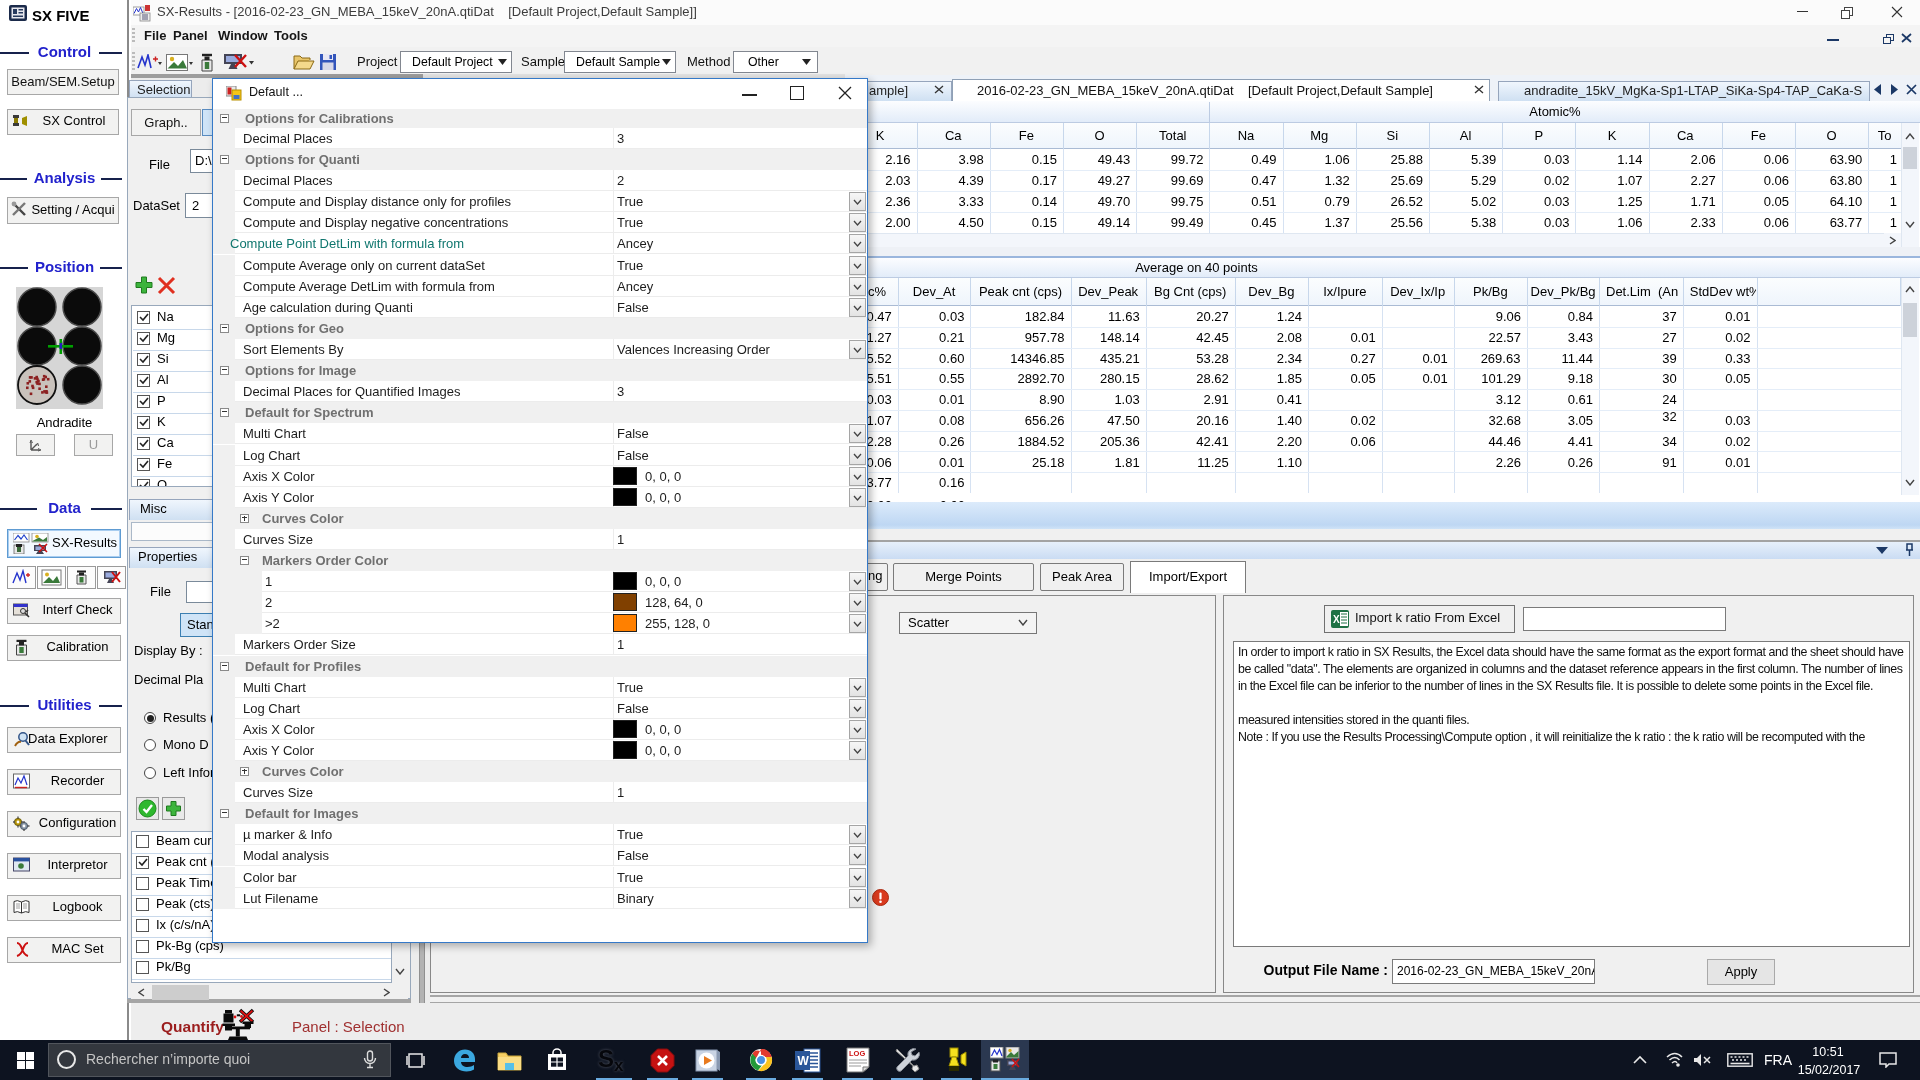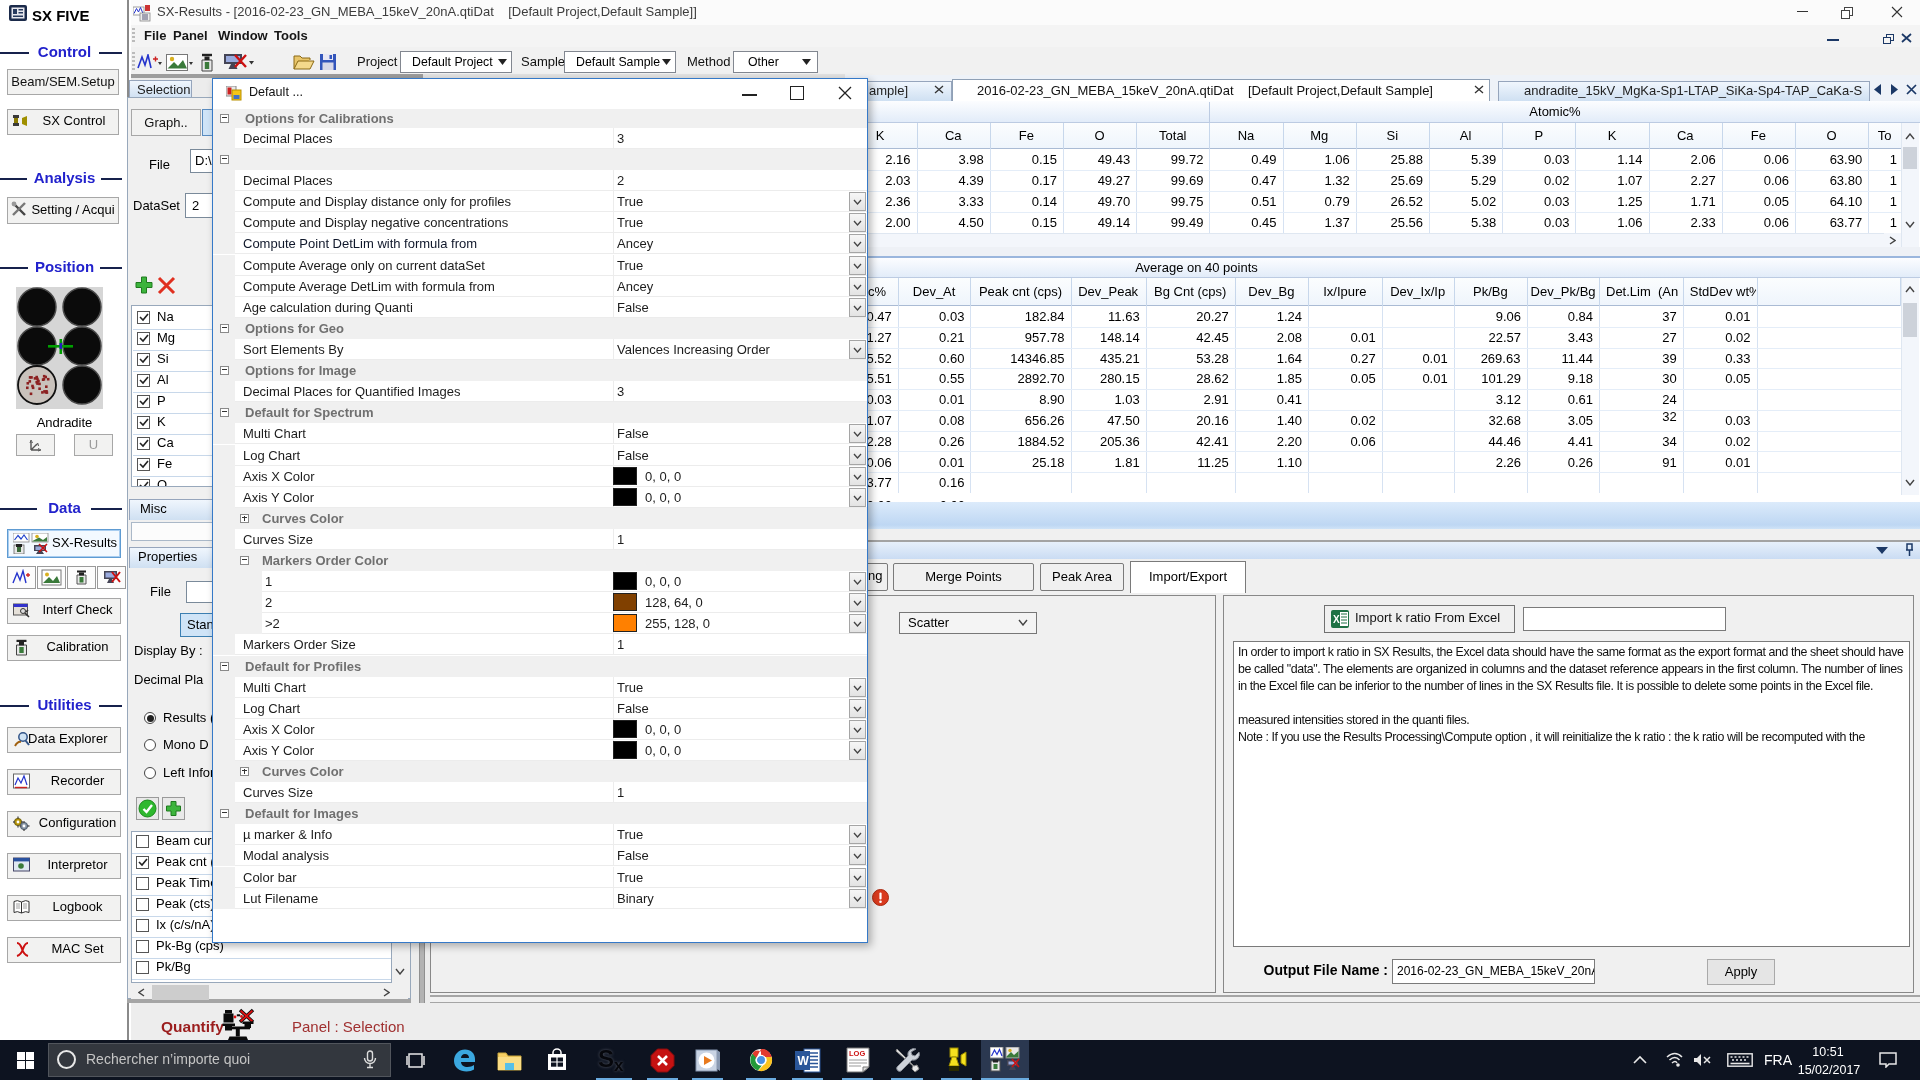--- a/index.html
+++ b/index.html
@@ -803,6 +803,7 @@
 <div class="a" style="left:213px;top:149px;width:654px;height:21px;background:#f0f0f0"></div>
 <div class="a" style="left:220px;top:155px;width:9px;height:9px;background:#fff;border:1px solid #8a8a8a"></div>
 <div class="a" style="left:222px;top:158px;width:5px;height:1px;background:#333"></div>
+<div class="a" style="left:245px;top:149px;width:500px;height:21px;line-height:21px;font-weight:bold;color:#707070">Options for Quanti</div>
 <div class="a" style="left:213px;top:170px;width:22px;height:21px;background:#f0f0f0"></div>
 <div class="a" style="left:235px;top:170px;width:632px;height:21px;background:#fff;border-bottom:1px solid #ececec"></div>
 <div class="a" style="left:243px;top:170px;width:370px;height:21px;line-height:21px;color:#1c1c1c">Decimal Places</div>

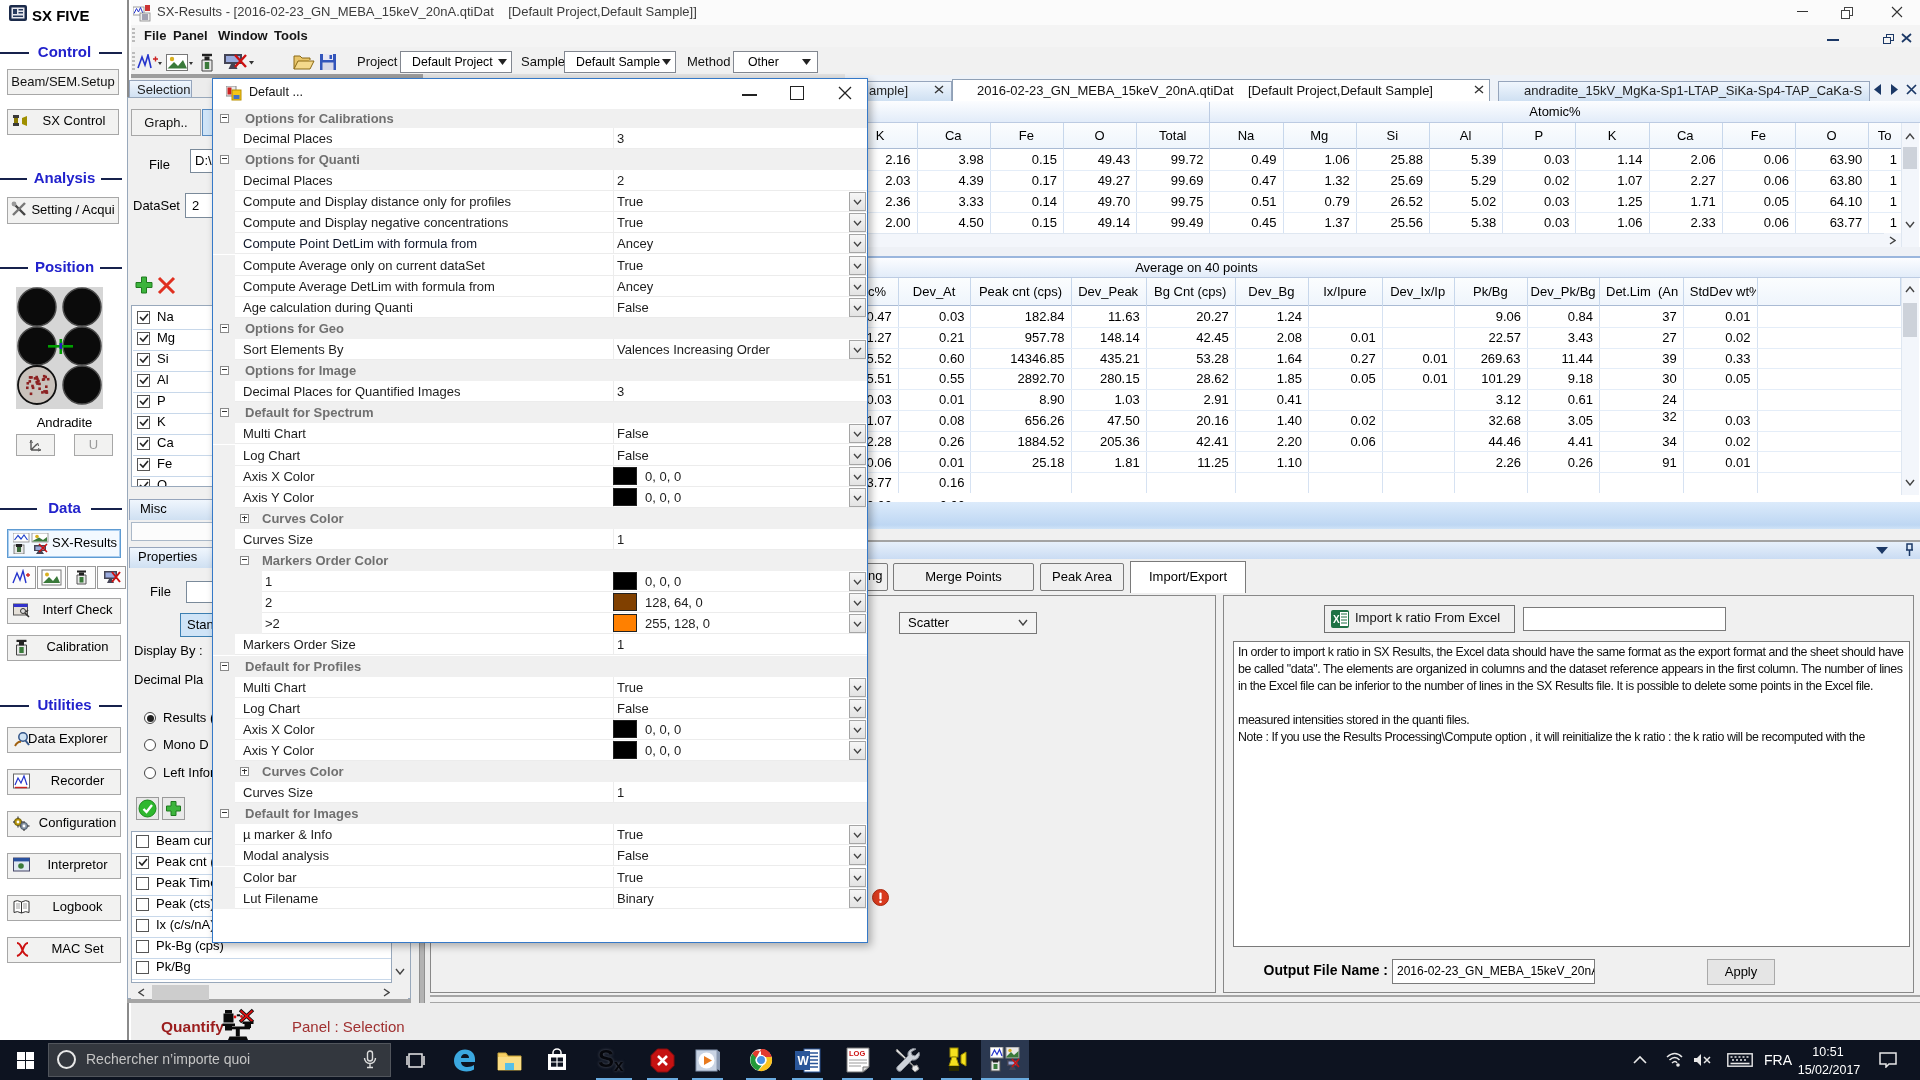--- a/index.html
+++ b/index.html
@@ -829,7 +829,7 @@
     </svg>
 <div class="a" style="left:213px;top:233px;width:22px;height:21px;background:#f0f0f0"></div>
 <div class="a" style="left:235px;top:233px;width:632px;height:21px;background:#fff;border-bottom:1px solid #ececec"></div>
-<div class="a" style="left:243px;top:233px;width:370px;height:21px;line-height:21px;color:#0f172a">Compute Point DetLim with formula from</div>
+<div class="a" style="left:230px;top:233px;width:370px;height:21px;line-height:21px;color:#0f766e">Compute Point DetLim with formula from</div>
 <div class="a" style="left:613px;top:233px;width:1px;height:21px;background:#ececec"></div>
 <div class="a" style="left:617px;top:233px;width:200px;height:21px;line-height:21px;color:#1c1c1c">Ancey</div>
 <div class="a" style="left:849px;top:234px;width:17px;height:19px;background:linear-gradient(#f6f6f6,#e3e3e3);border:1px solid #a5a5a5"></div>

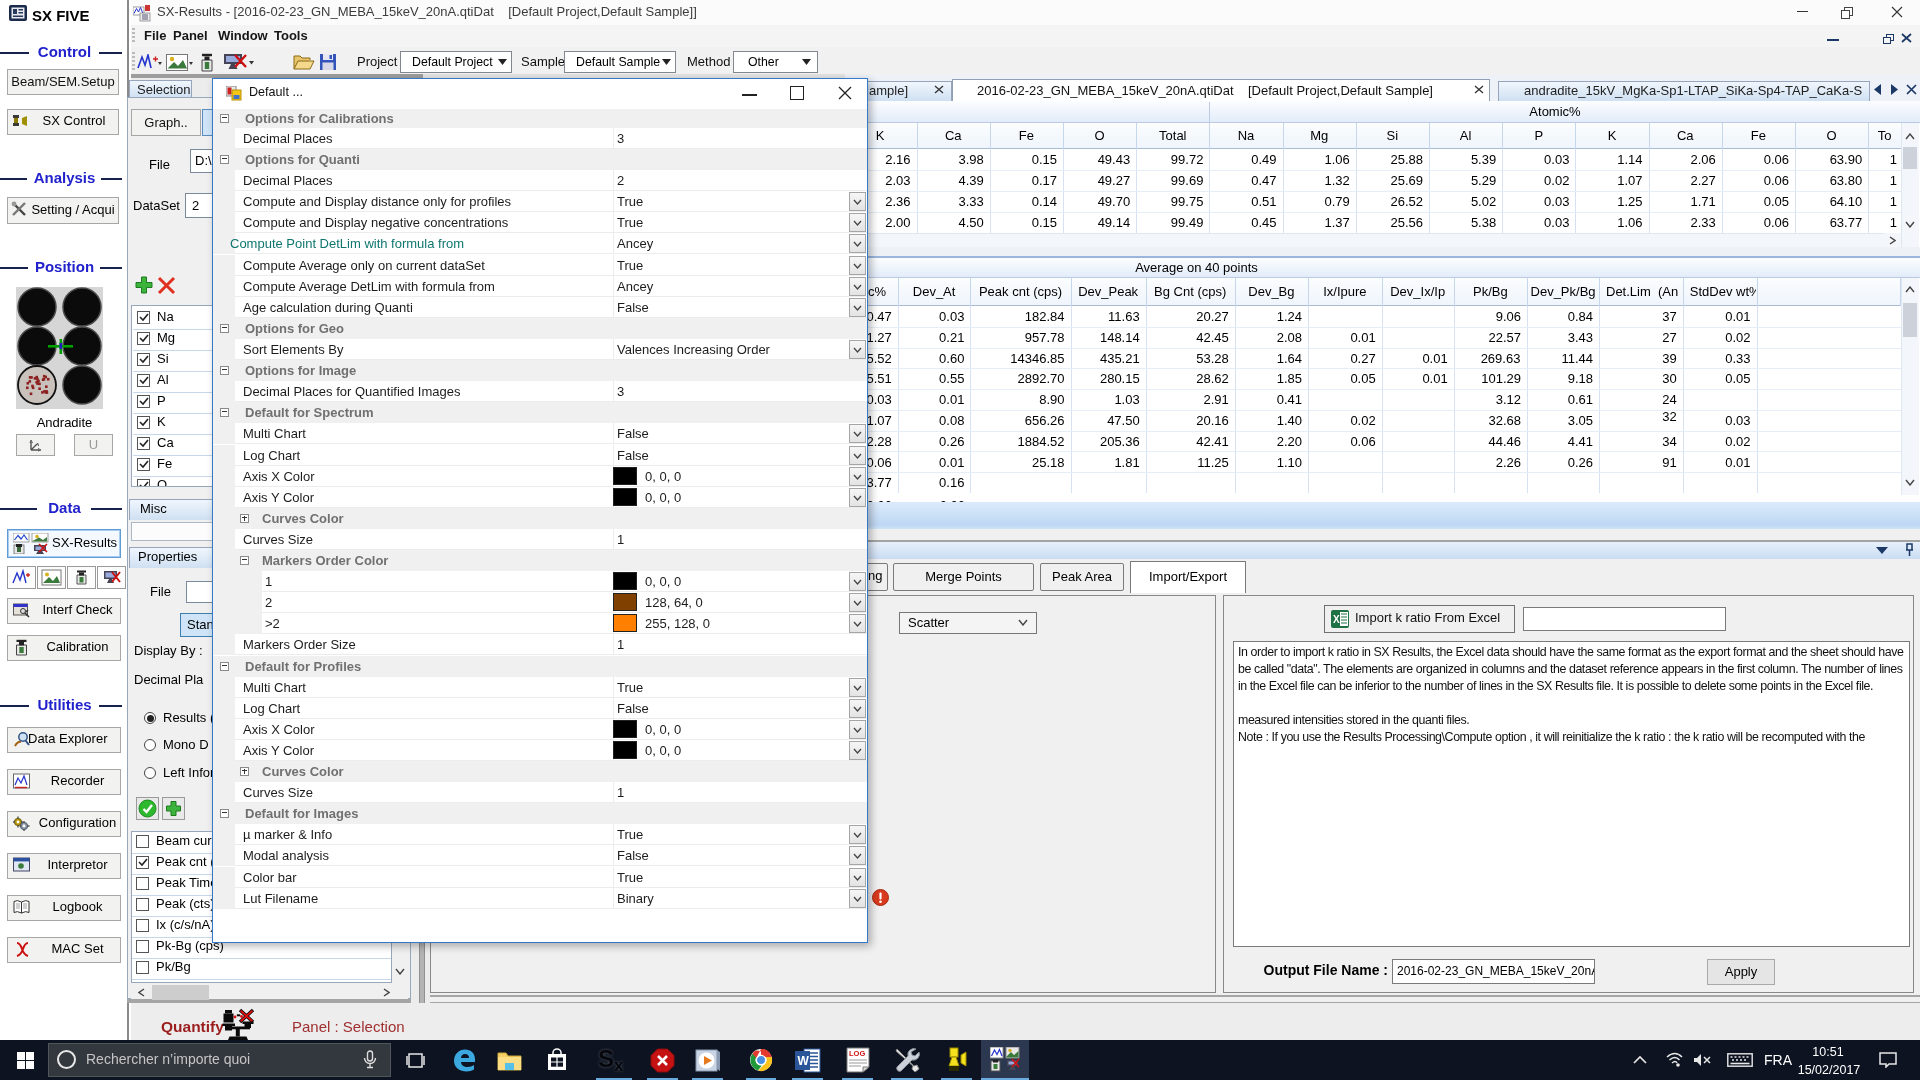--- a/index.html
+++ b/index.html
@@ -502,7 +502,7 @@
 <div class="a num" style="left:970.4px;top:347.6px;width:97.2px;height:21px;line-height:21px">14346.85</div>
 <div class="a num" style="left:1070.6px;top:347.6px;width:72.1px;height:21px;line-height:21px">435.21</div>
 <div class="a num" style="left:1145.7px;top:347.6px;width:86.1px;height:21px;line-height:21px">53.28</div>
-<div class="a num" style="left:1234.8px;top:347.6px;width:70.2px;height:21px;line-height:21px">1.64</div>
+<div class="a num" style="left:1234.8px;top:347.6px;width:70.2px;height:21px;line-height:21px">2.34</div>
 <div class="a num" style="left:1308.0px;top:347.6px;width:70.7px;height:21px;line-height:21px">0.27</div>
 <div class="a num" style="left:1381.7px;top:347.6px;width:69.0px;height:21px;line-height:21px">0.01</div>
 <div class="a num" style="left:1453px;top:347.6px;width:70.4px;height:21px;line-height:21px">269.63</div>

